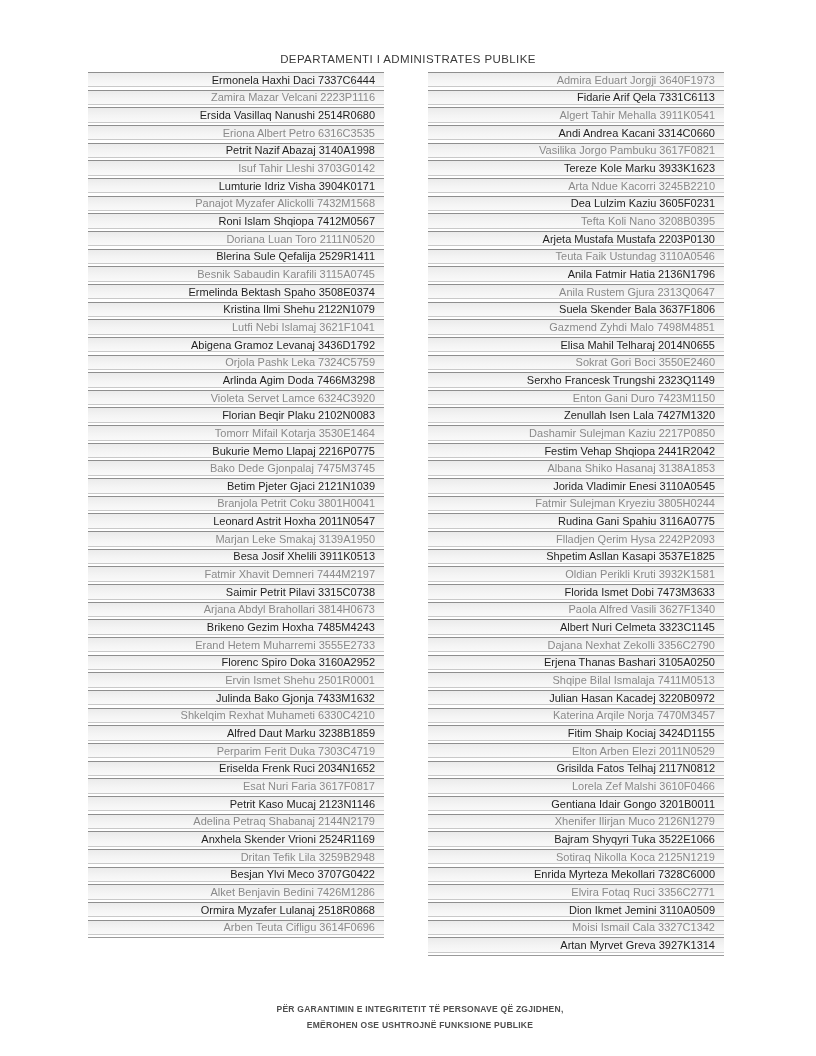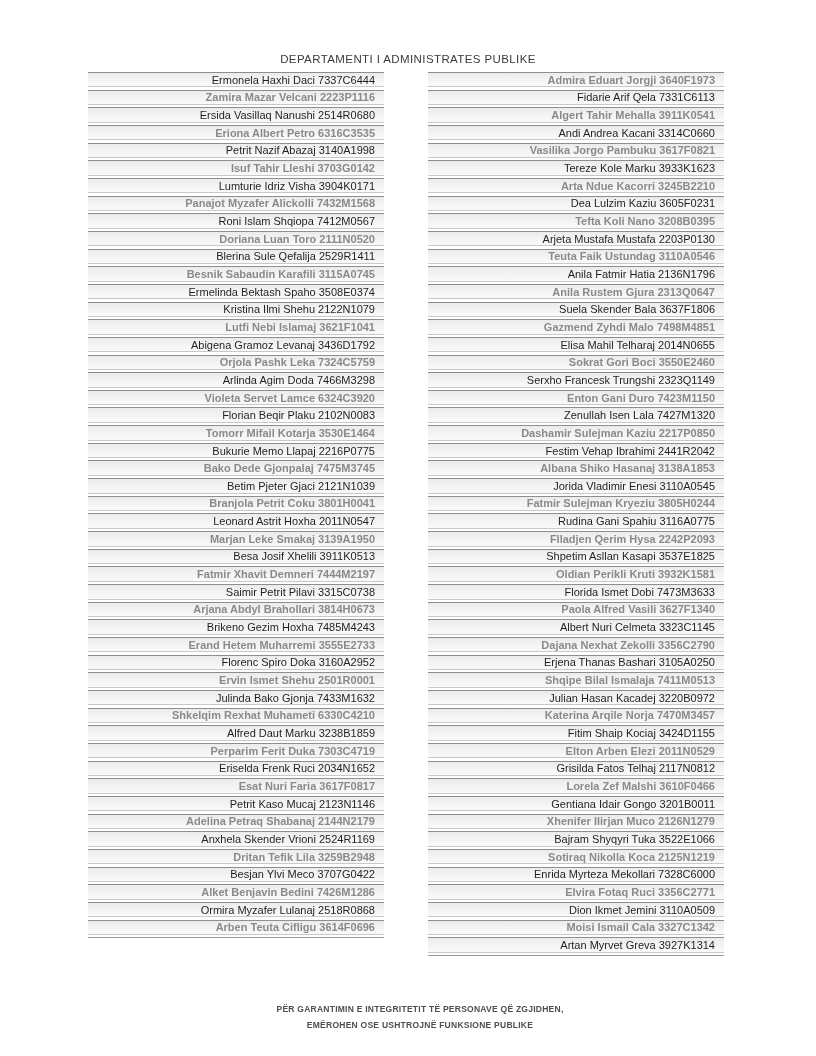--- a/index.html
+++ b/index.html
@@ -51,7 +51,7 @@
     white-space: nowrap;
   }
   .row-inner.bold   { font-weight: normal; color: #1f1f1f; }
-  .row-inner.normal { font-weight: bold; color: #8a8a8a; }
+  .row-inner.normal { font-weight: normal; color: #8a8a8a; }
   .footer {
     position: absolute;
     top: 1001px;

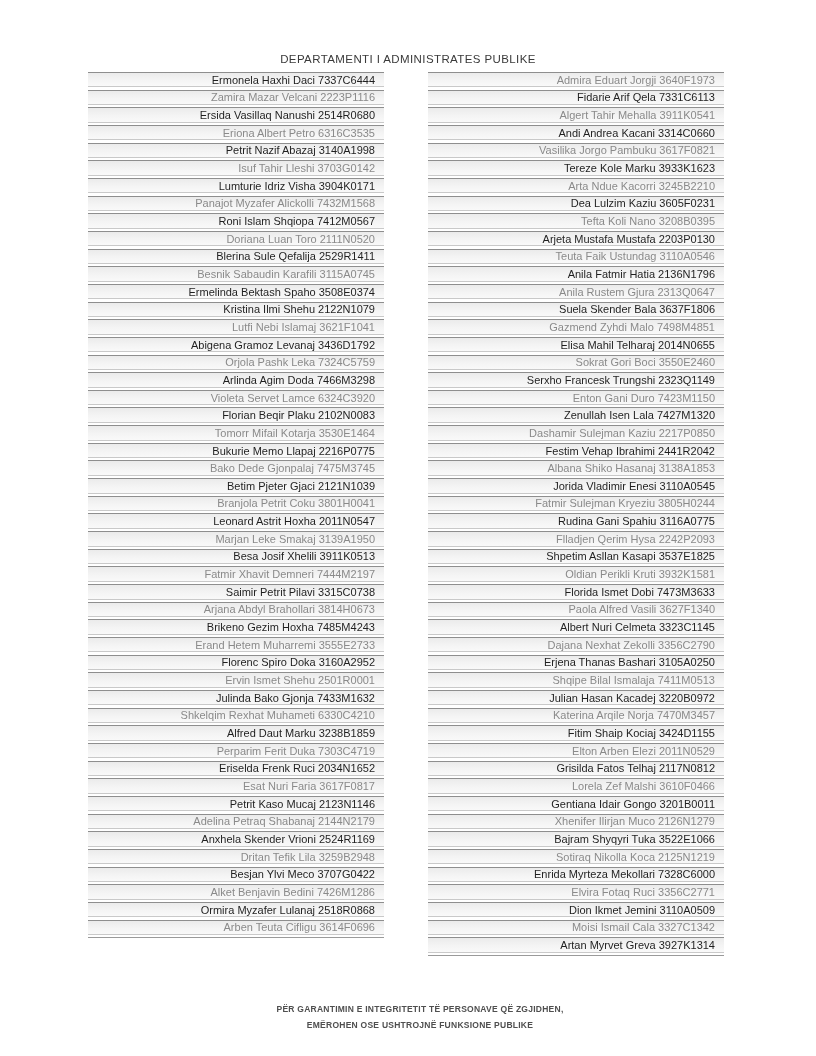--- a/index.html
+++ b/index.html
@@ -287,7 +287,7 @@
         <div class="row-inner normal">Dashamir Sulejman Kaziu 2217P0850</div>
       </div>
       <div class="row">
-        <div class="row-inner bold">Festim Vehap Ibrahimi 2441R2042</div>
+        <div class="row-inner bold">Festim Vehap Shqiopa 2441R2042</div>
       </div>
       <div class="row">
         <div class="row-inner normal">Albana Shiko Hasanaj 3138A1853</div>

